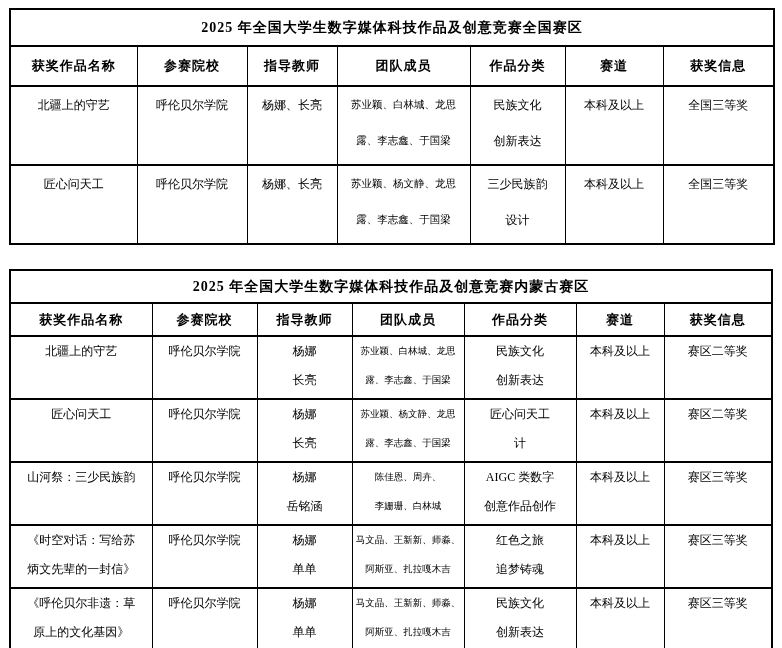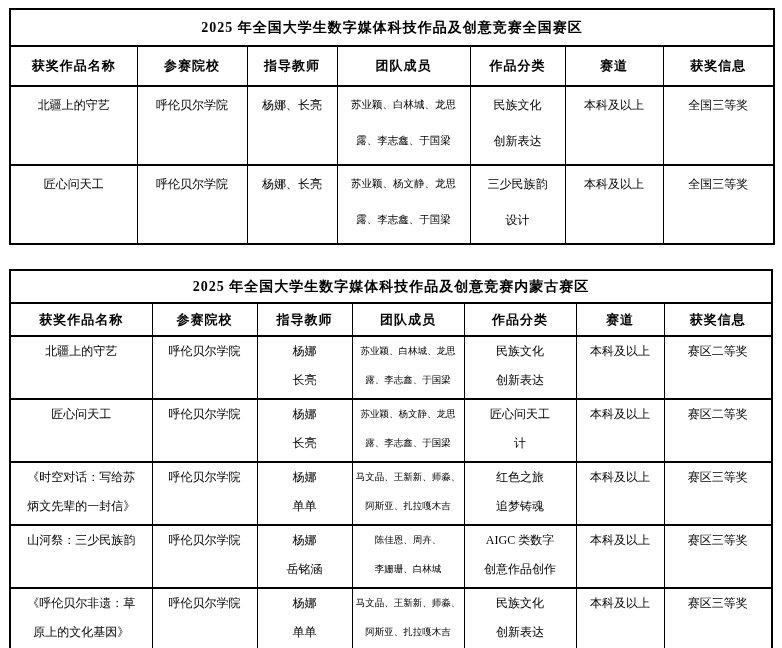--- a/index.html
+++ b/index.html
@@ -160,6 +160,18 @@
         <td class="dcell">赛区二等奖</td>
       </tr>
       <tr>
+        <td class="dcell">山河祭：三少民族韵</td>
+        <td class="dcell">呼伦贝尔学院</td>
+        <td class="dcell">杨娜
+岳铭涵</td>
+        <td class="dcell team">陈佳恩、周卉、
+李姗珊、白林城</td>
+        <td class="dcell">AIGC 类数字
+创意作品创作</td>
+        <td class="dcell">本科及以上</td>
+        <td class="dcell">赛区三等奖</td>
+      </tr>
+      <tr>
         <td class="dcell">《时空对话：写给苏
 炳文先辈的一封信》</td>
         <td class="dcell">呼伦贝尔学院</td>
@@ -173,18 +185,6 @@
         <td class="dcell">赛区三等奖</td>
       </tr>
       <tr>
-        <td class="dcell">山河祭：三少民族韵</td>
-        <td class="dcell">呼伦贝尔学院</td>
-        <td class="dcell">杨娜
-岳铭涵</td>
-        <td class="dcell team">陈佳恩、周卉、
-李姗珊、白林城</td>
-        <td class="dcell">AIGC 类数字
-创意作品创作</td>
-        <td class="dcell">本科及以上</td>
-        <td class="dcell">赛区三等奖</td>
-      </tr>
-      <tr>
         <td class="dcell">《呼伦贝尔非遗：草
 原上的文化基因》</td>
         <td class="dcell">呼伦贝尔学院</td>

